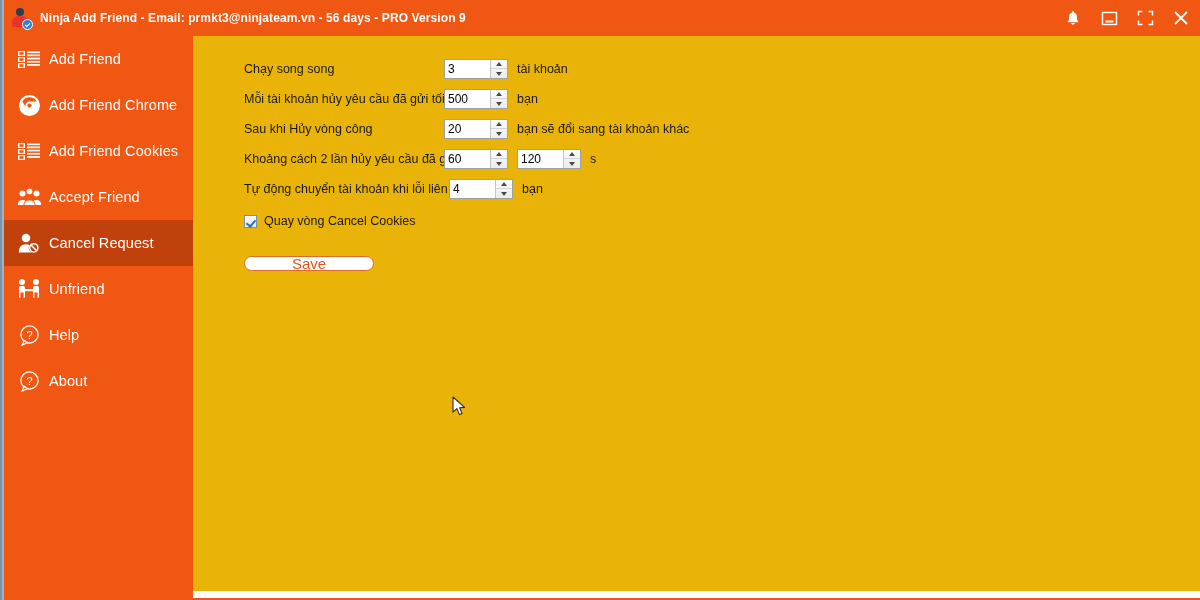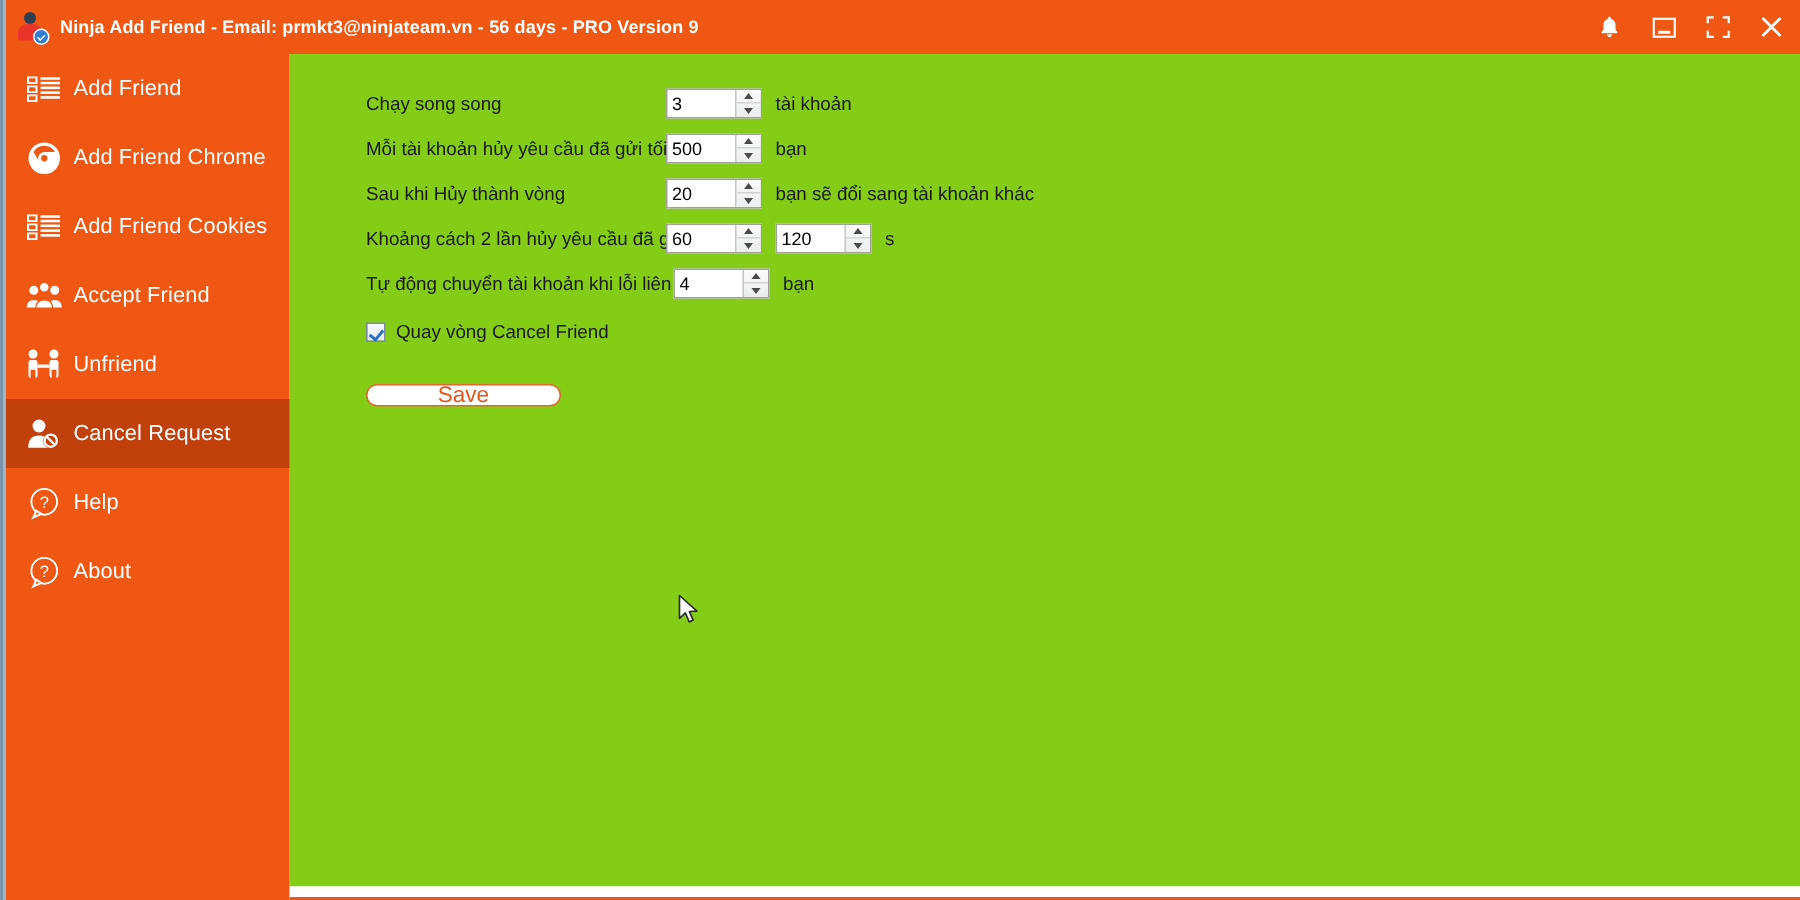--- a/index.html
+++ b/index.html
@@ -119,7 +119,7 @@
   .content {
     position: absolute; left: 193px; top: 36px;
     width: 1007px; height: 555px;
-    background: #84cc16;
+    background: #eab308;
     z-index: 10;
   }
   .content-topstrip {

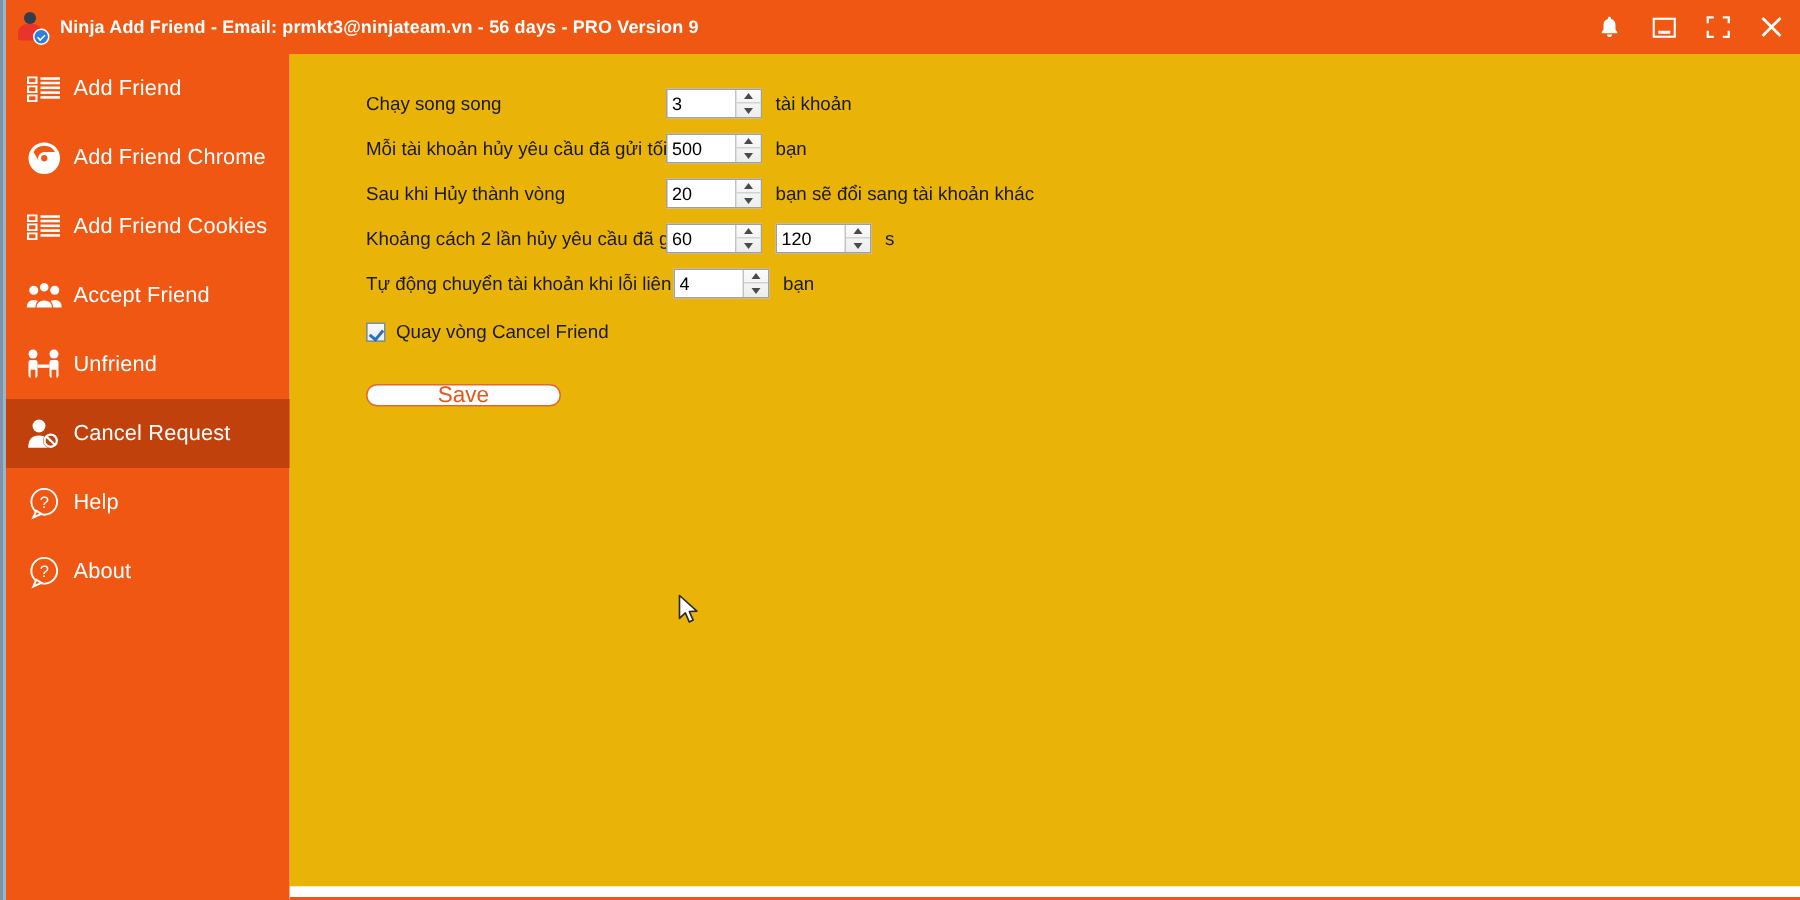--- a/index.html
+++ b/index.html
@@ -457,7 +457,7 @@
       </div>
 
       <div class="row">
-        <span class="row-label" style="width:200px">Sau khi Hủy thành vòng</span>
+        <span class="row-label" style="width:200px">Sau khi Hủy vòng công</span>
         <span class="spin">
           <input type="text" value="20" style="">
           <span class="btns">

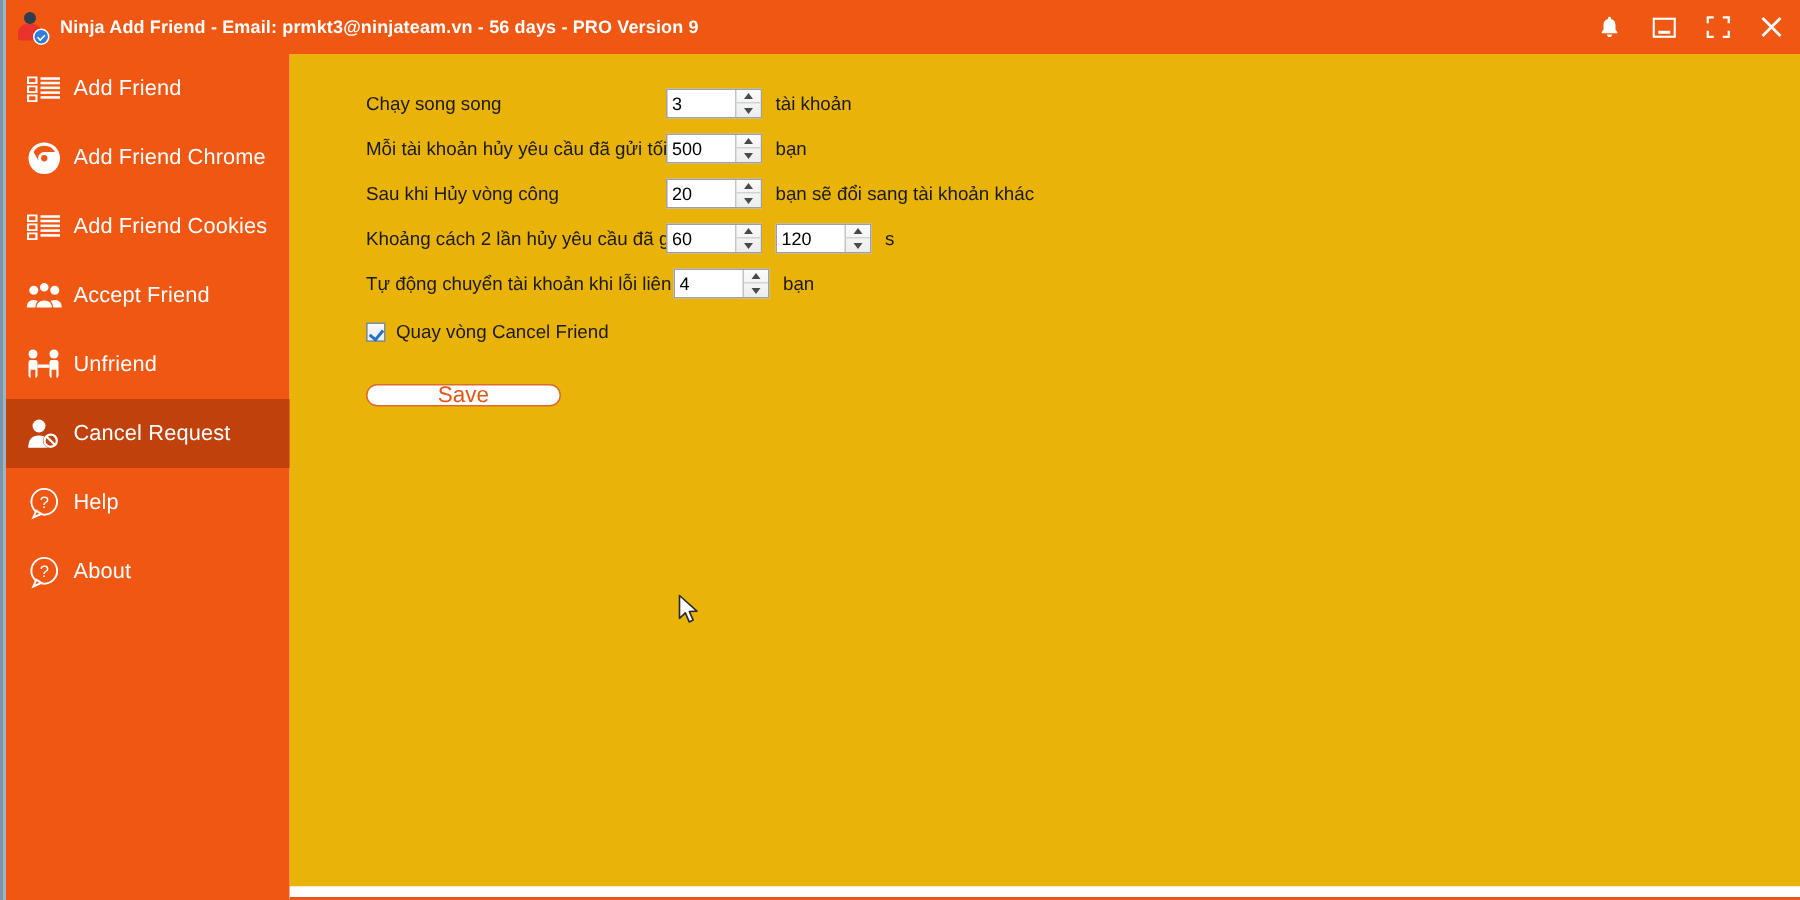--- a/index.html
+++ b/index.html
@@ -501,7 +501,7 @@
 
       <div class="cb-row" style="margin-top:4px">
         <span class="cbox checked"></span>
-        <span class="cb-label">Quay vòng Cancel Friend</span>
+        <span class="cb-label">Quay vòng Cancel Cookies</span>
       </div>
 
 

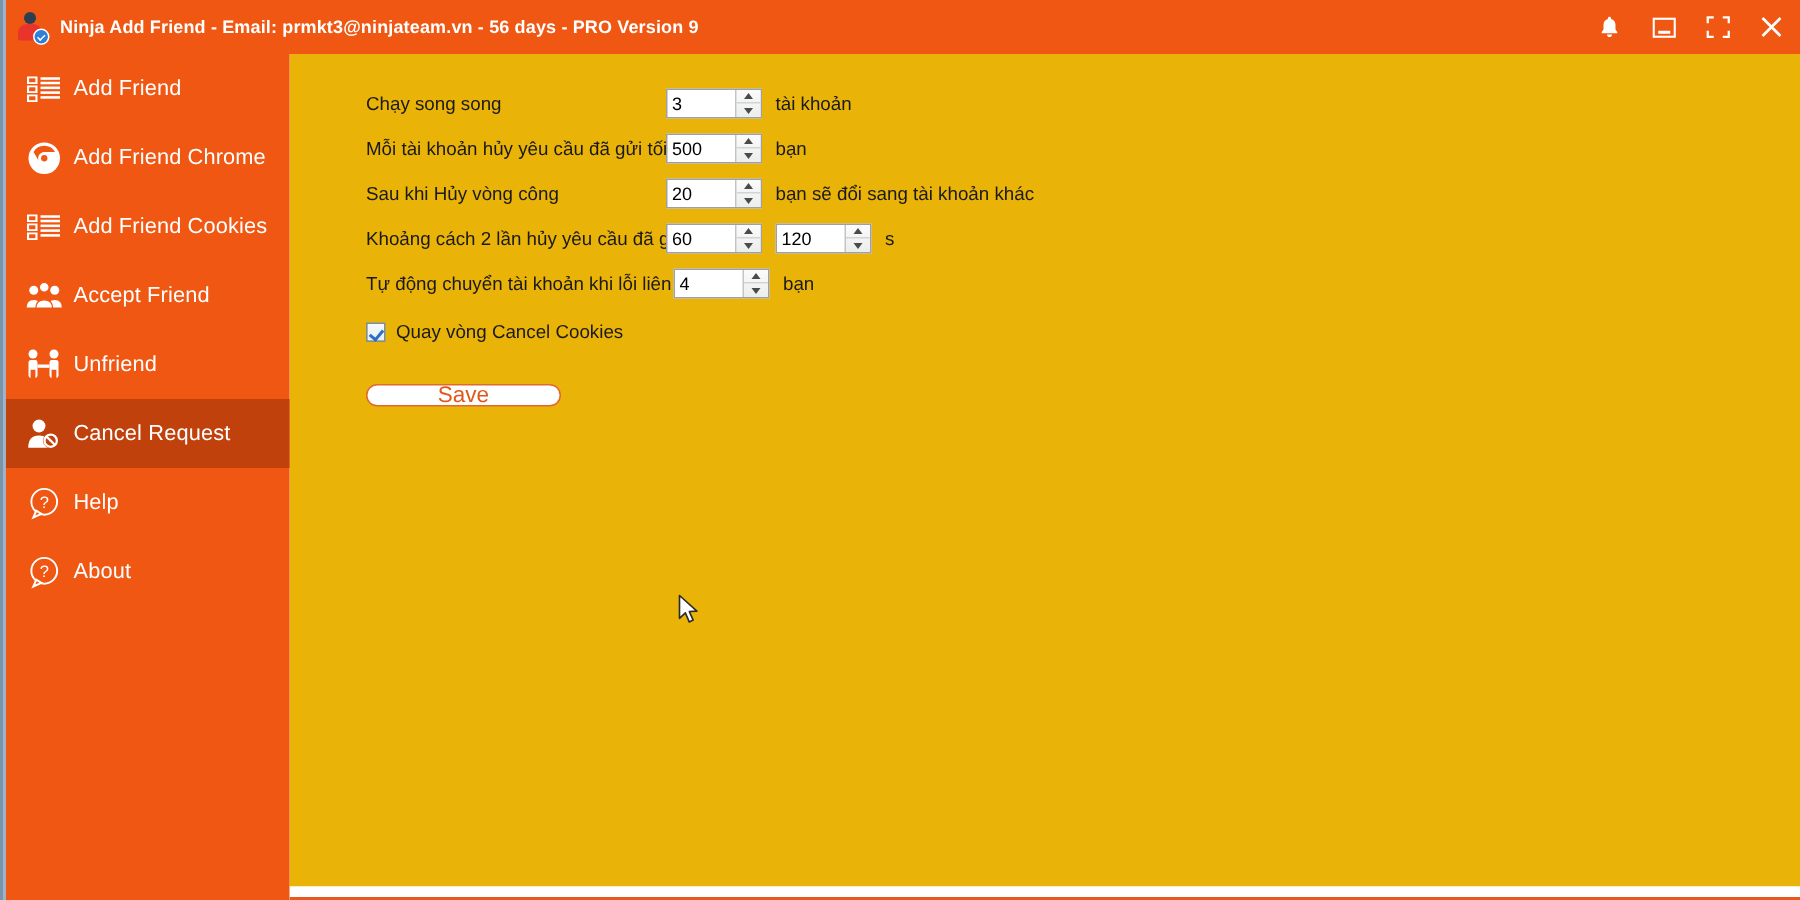--- a/index.html
+++ b/index.html
@@ -374,6 +374,19 @@
       <span class="side-label">Accept Friend</span>
     </div>
 
+    <div class="side-item active">
+      <span class="side-ico">
+        <svg width="24" height="22" viewBox="0 0 24 22">
+          <circle cx="9" cy="6" r="4.3" fill="#ffffff"></circle>
+          <path d="M1.8 20.5 q0-8.2 7.2-8.2 t7.2 8.2 z" fill="#ffffff"></path>
+          <circle cx="16.8" cy="15.8" r="5.1" fill="#c1410d"></circle>
+          <circle cx="16.8" cy="15.8" r="4.1" fill="none" stroke="#ffffff" stroke-width="1.5"></circle>
+          <path d="M13.9 12.9 L19.7 18.7" stroke="#ffffff" stroke-width="1.5"></path>
+        </svg>
+      </span>
+      <span class="side-label">Cancel Request</span>
+    </div>
+
     <div class="side-item">
       <span class="side-ico">
         <svg width="24" height="22" viewBox="0 0 24 22">
@@ -387,19 +400,6 @@
         </svg>
       </span>
       <span class="side-label">Unfriend</span>
-    </div>
-
-    <div class="side-item active">
-      <span class="side-ico">
-        <svg width="24" height="22" viewBox="0 0 24 22">
-          <circle cx="9" cy="6" r="4.3" fill="#ffffff"></circle>
-          <path d="M1.8 20.5 q0-8.2 7.2-8.2 t7.2 8.2 z" fill="#ffffff"></path>
-          <circle cx="16.8" cy="15.8" r="5.1" fill="#c1410d"></circle>
-          <circle cx="16.8" cy="15.8" r="4.1" fill="none" stroke="#ffffff" stroke-width="1.5"></circle>
-          <path d="M13.9 12.9 L19.7 18.7" stroke="#ffffff" stroke-width="1.5"></path>
-        </svg>
-      </span>
-      <span class="side-label">Cancel Request</span>
     </div>
 
 

